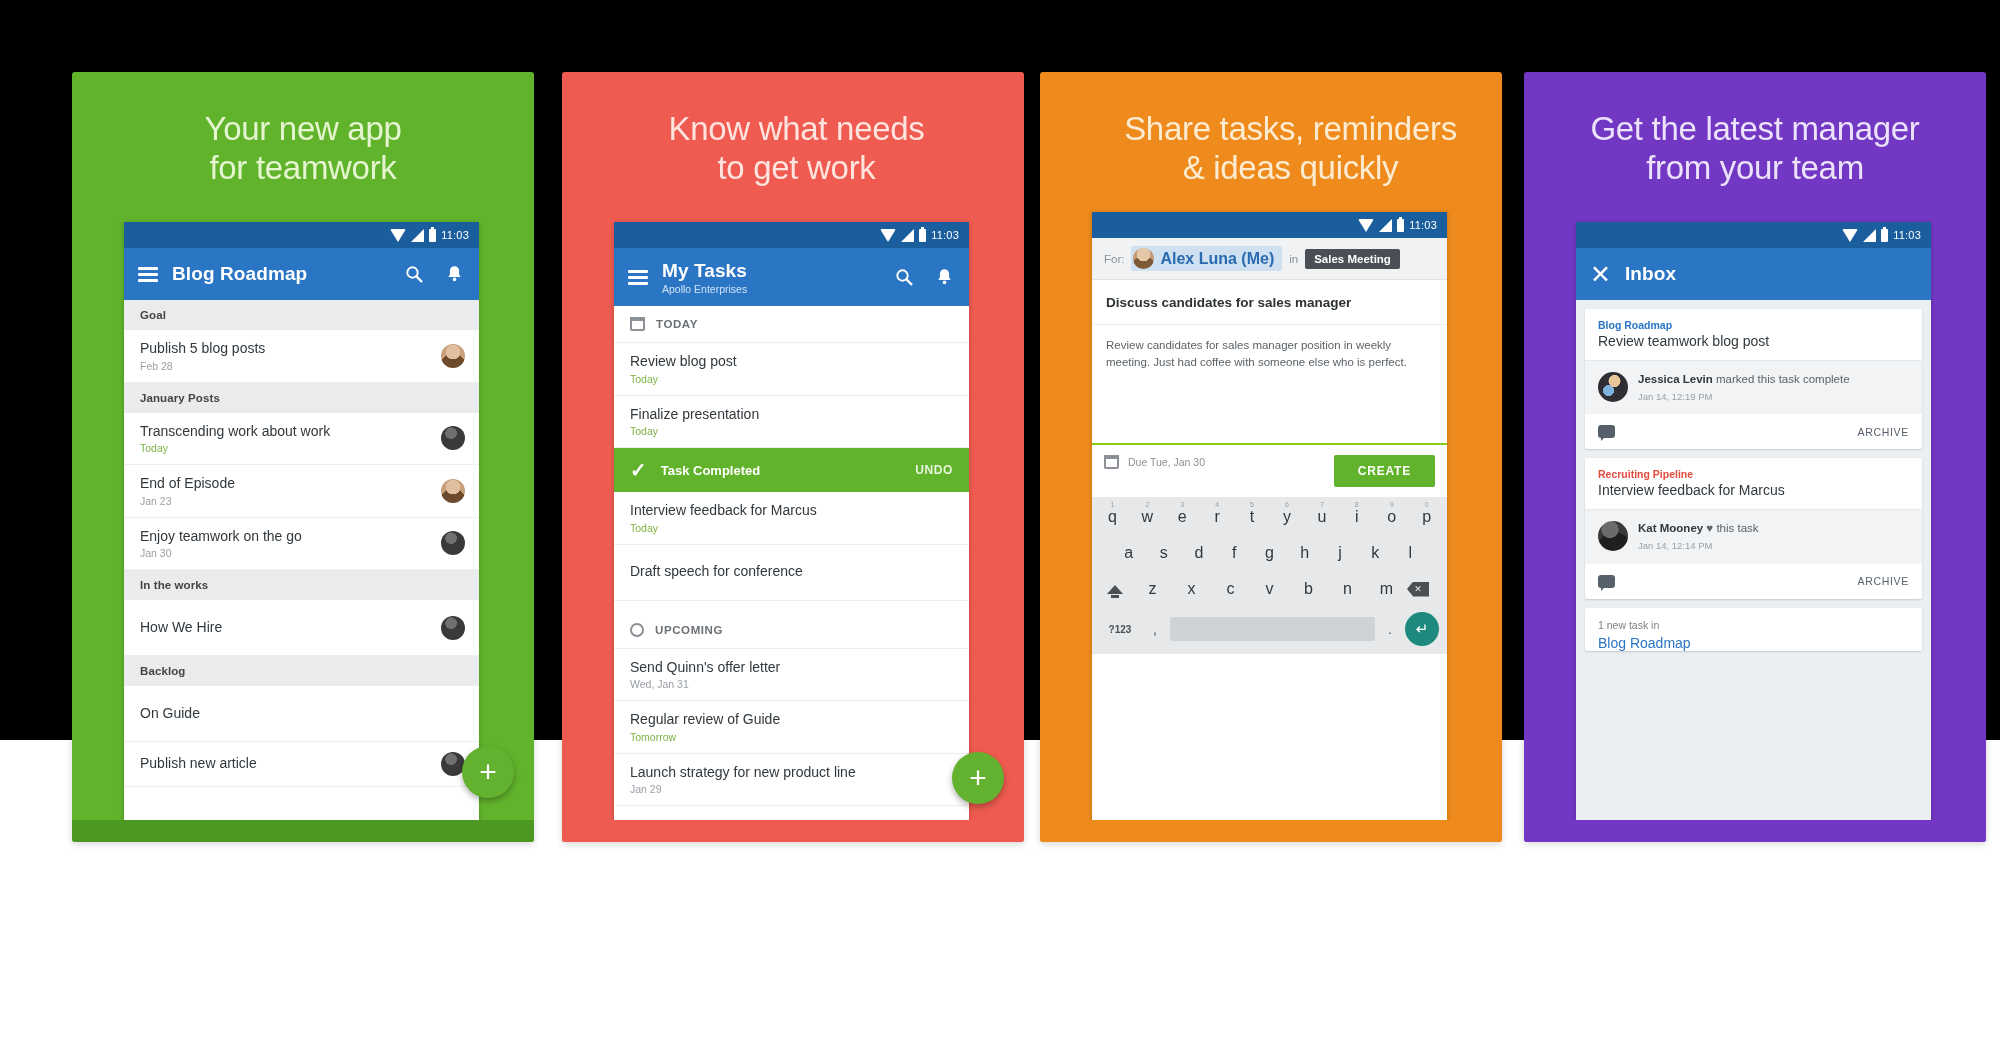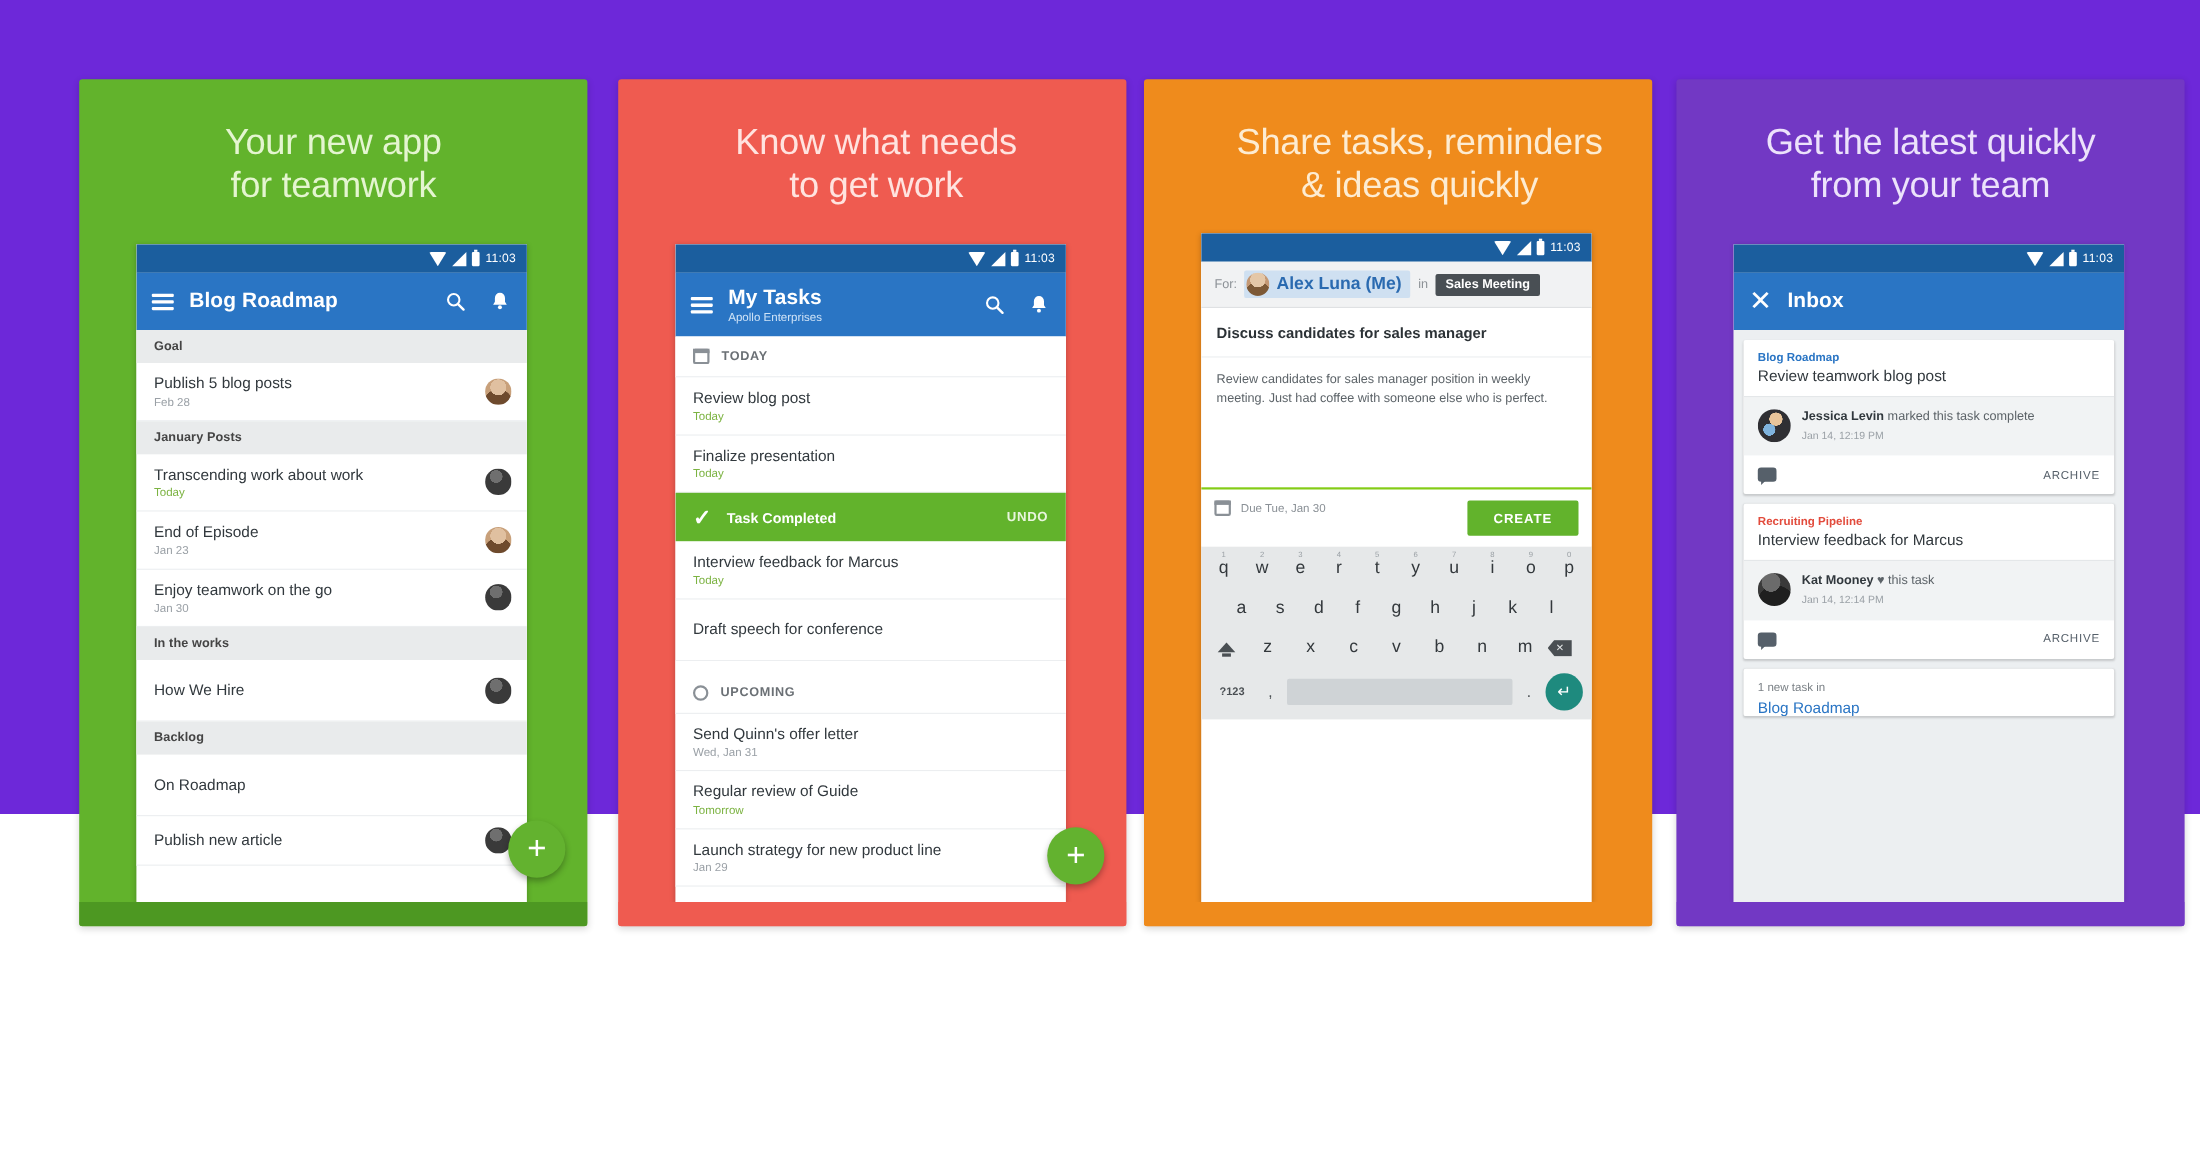--- a/index.html
+++ b/index.html
@@ -9,7 +9,7 @@
     font-family: "Liberation Sans", sans-serif;
     overflow: hidden;
   }
-  #stage { position: relative; width: 2000px; height: 740px; background: #6d28d9; }
+  #stage { position: relative; width: 2000px; height: 740px; background: #000000; }
 
   .panels { position: absolute; left: 0; top: 0; width: 2000px; height: 1050px; display: flex; }
 

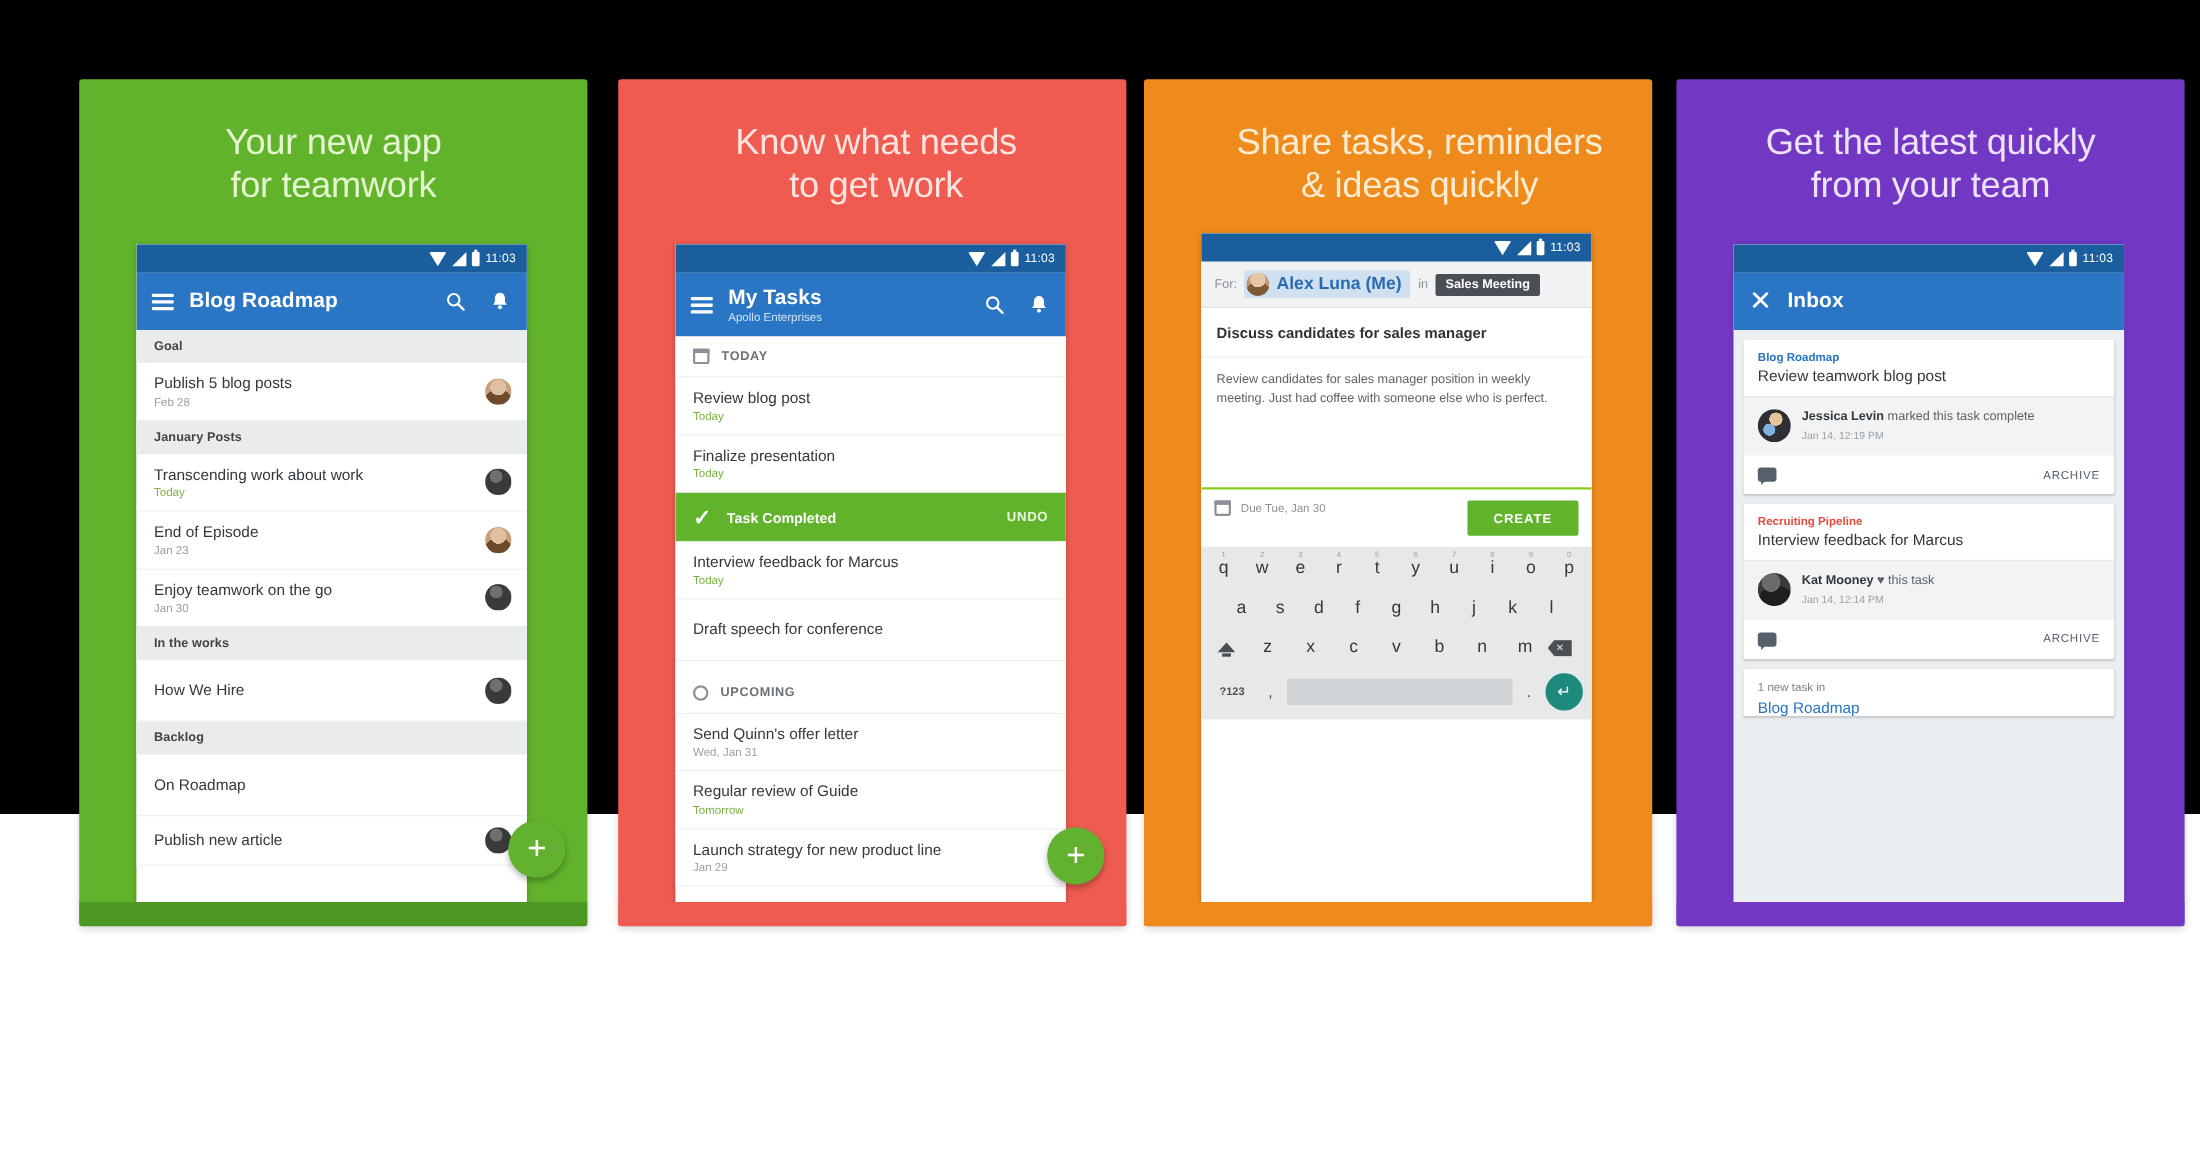--- a/index.html
+++ b/index.html
@@ -504,7 +504,7 @@
 
     <div class="panel p4">
       <div class="headline">
-        <div>Get the latest quickly</div>
+        <div>Get the latest manager</div>
         <div>from your team</div>
       </div>
       <div class="phone">

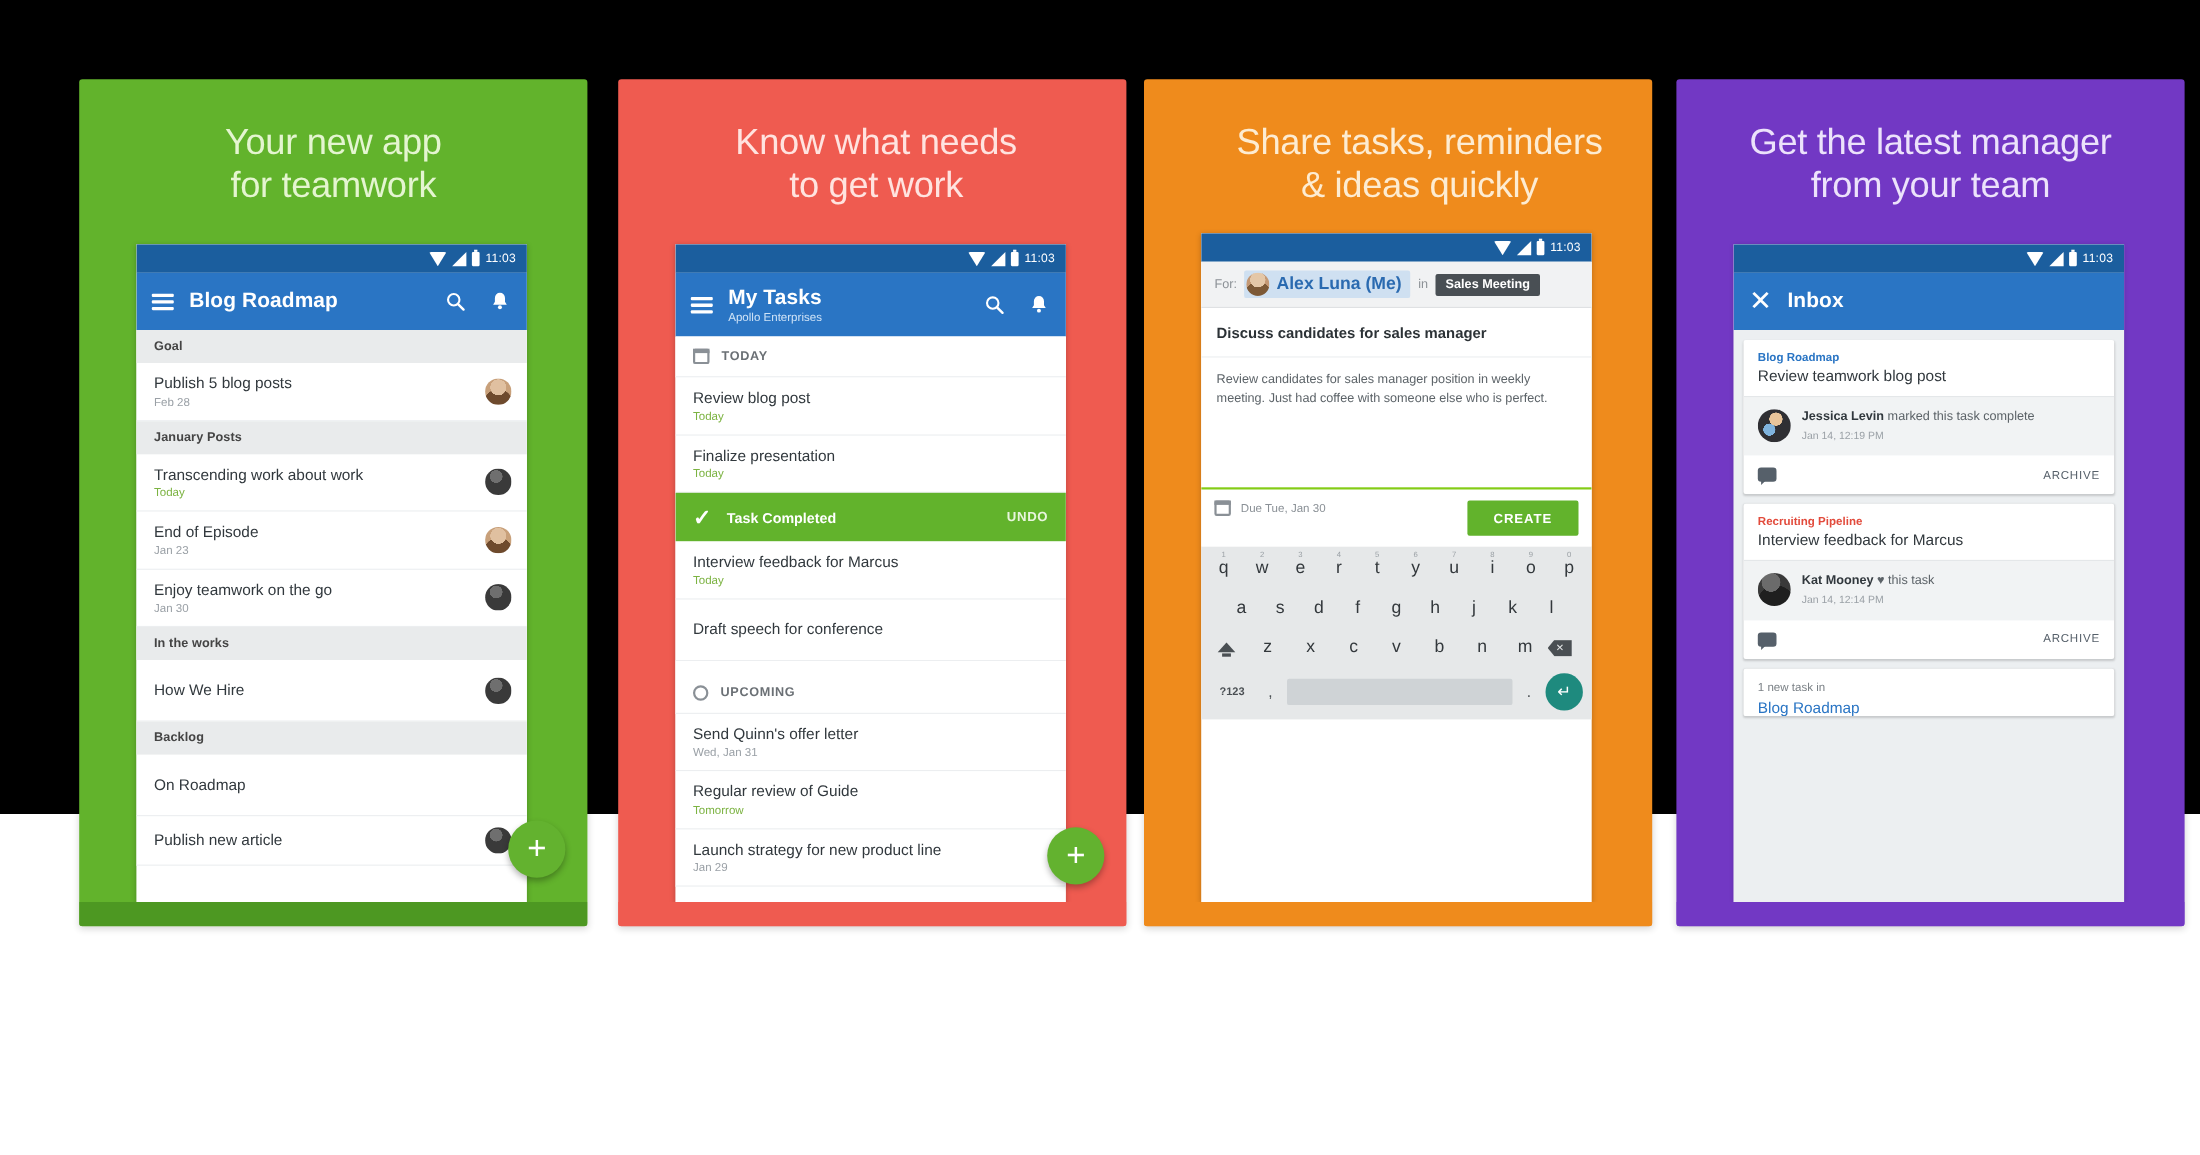--- a/index.html
+++ b/index.html
@@ -302,7 +302,7 @@
           <div class="sec-header">Backlog</div>
           <div class="row" style="min-height:56px">
             <div class="row-main">
-              <div class="row-title">On Roadmap</div>
+              <div class="row-title">On Guide</div>
             </div>
           </div>
           <div class="row" style="min-height:40px">

